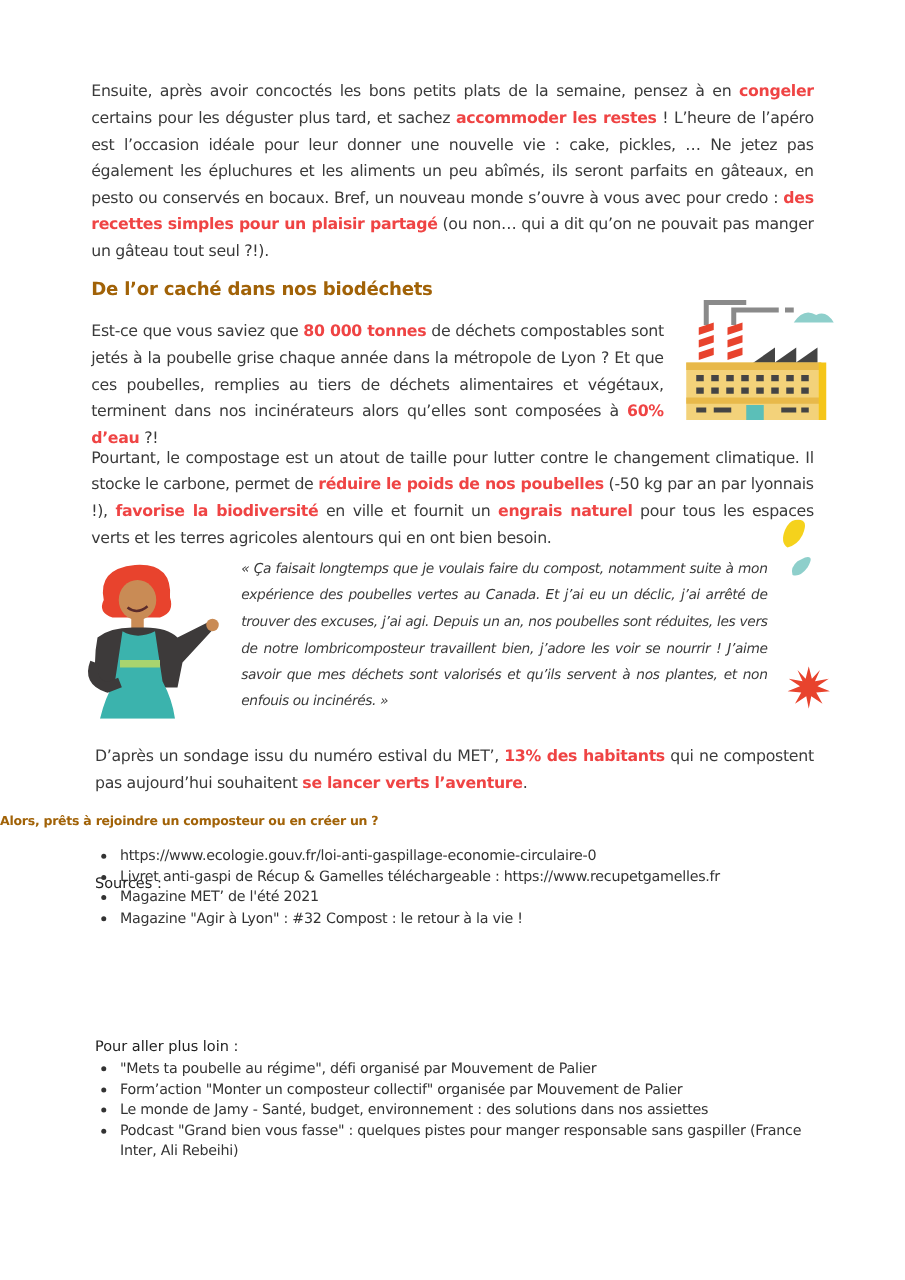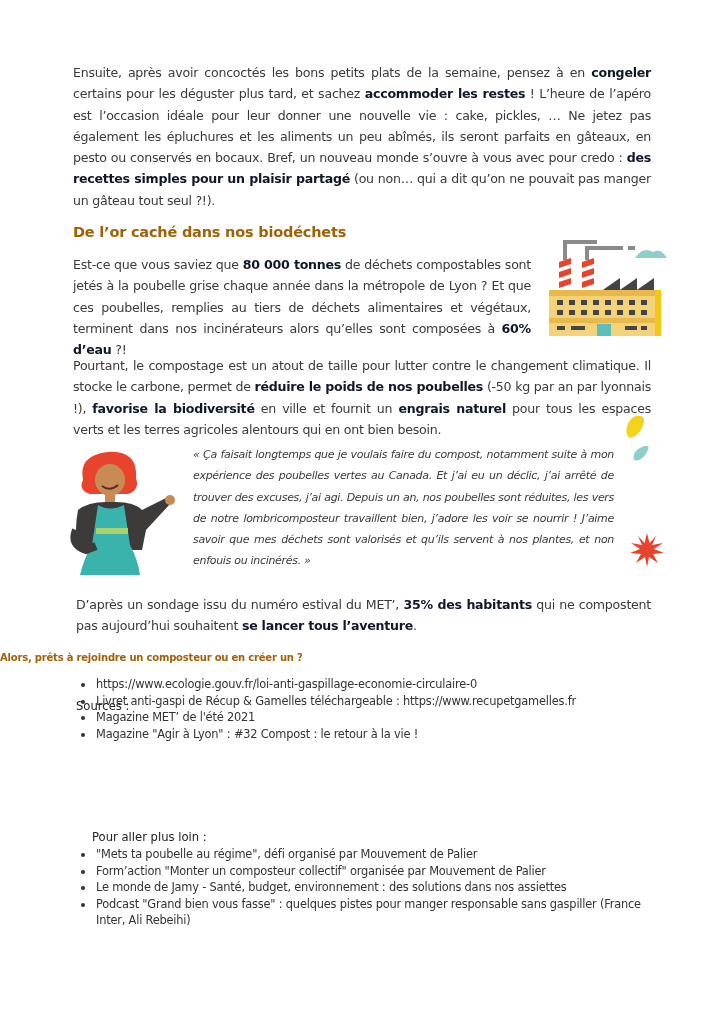--- a/index.html
+++ b/index.html
@@ -8,7 +8,7 @@
   .page { position: absolute; left: 0; top: 0; width: 724px; height: 1024px; }
   .para { position: absolute; left: 73px; width: 578px; font-size: 12.6px; line-height: 21.3px;
           text-align: justify; color: #3a3a3a; letter-spacing: -0.25px; }
-  .para b { font-weight: bold; color: #0f172a; }
+  .para b { font-weight: bold; color: #ef4444; }
   .heading { position: absolute; left: 73px; font-size: 14.5px; font-weight: bold; color: #a16207;
              letter-spacing: -0.2px; }
   .quote { position: absolute; left: 193px; top: 444px; width: 421px; font-size: 11px;

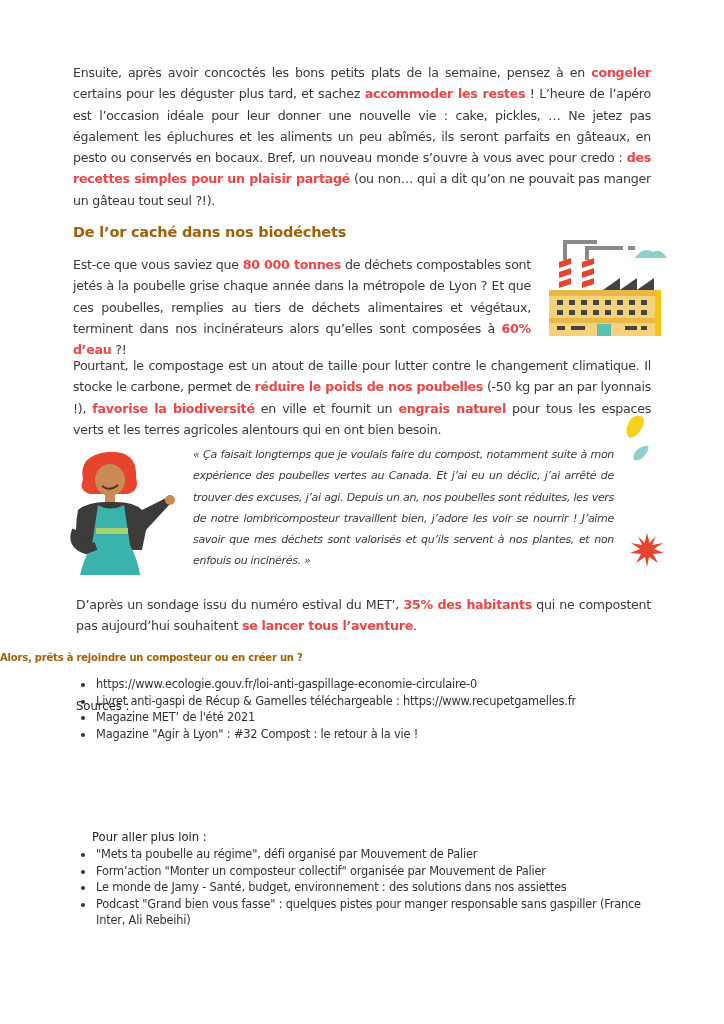--- a/index.html
+++ b/index.html
@@ -102,7 +102,7 @@
     <polygon fill="#e8432d" points="17,0 19.5,10 26,3 22,12 33,10 24,16 34,20 23,21 28,30 19,24 17,34 15,24 6,30 11,21 0,20 10,16 1,10 12,12 8,3 14.5,10"></polygon>
   </svg>
 
-  <p class="para" style="top:594px; left:76px; width:575px; margin:0;"><span>D’après un sondage issu du numéro estival du MET’, </span><b>35% des habitants</b><span> qui ne compostent pas aujourd’hui souhaitent </span><b>se lancer tous l’aventure</b><span>.</span></p>
+  <p class="para" style="top:594px; left:76px; width:575px; margin:0;"><span>D’après un sondage issu du numéro estival du MET’, </span><b>13% des habitants</b><span> qui ne compostent pas aujourd’hui souhaitent </span><b>se lancer tous l’aventure</b><span>.</span></p>
 
   <div class="heading" style="top:652px; left:0; width:724px; font-size:10px;">Alors, prêts à rejoindre un composteur ou en créer un ?</div>
 

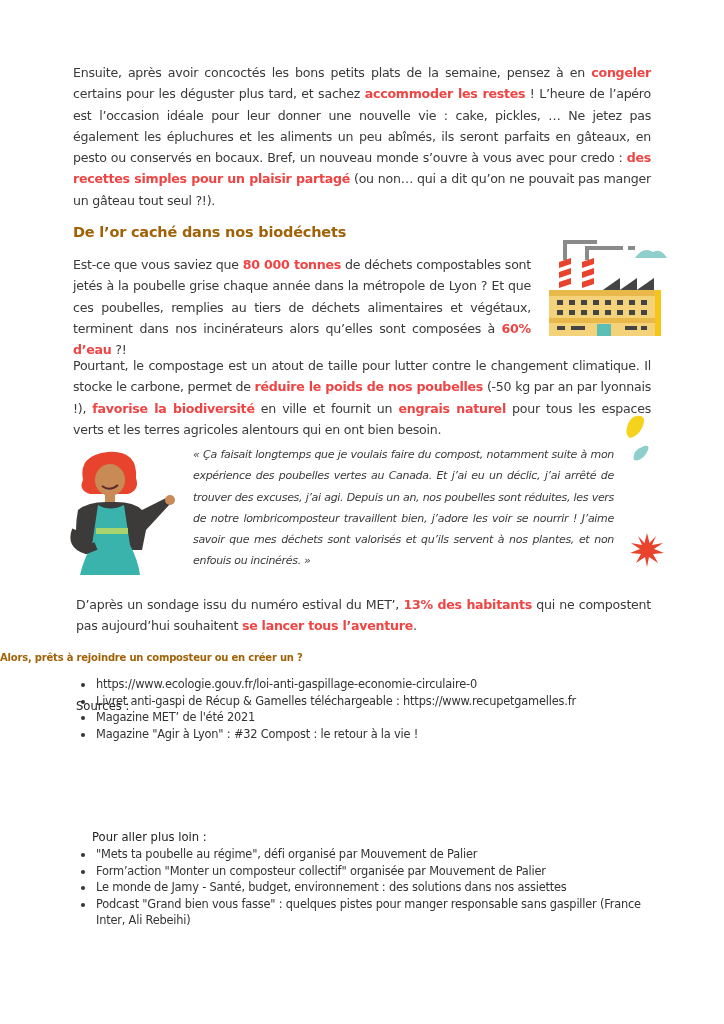--- a/index.html
+++ b/index.html
@@ -102,7 +102,7 @@
     <polygon fill="#e8432d" points="17,0 19.5,10 26,3 22,12 33,10 24,16 34,20 23,21 28,30 19,24 17,34 15,24 6,30 11,21 0,20 10,16 1,10 12,12 8,3 14.5,10"></polygon>
   </svg>
 
-  <p class="para" style="top:594px; left:76px; width:575px; margin:0;"><span>D’après un sondage issu du numéro estival du MET’, </span><b>13% des habitants</b><span> qui ne compostent pas aujourd’hui souhaitent </span><b>se lancer tous l’aventure</b><span>.</span></p>
+  <p class="para" style="top:594px; left:76px; width:575px; margin:0;"><span>D’après un sondage issu du numéro estival du MET’, </span><b>13% des habitants</b><span> qui ne compostent pas aujourd’hui souhaitent </span><b>se lancer verts l’aventure</b><span>.</span></p>
 
   <div class="heading" style="top:652px; left:0; width:724px; font-size:10px;">Alors, prêts à rejoindre un composteur ou en créer un ?</div>
 

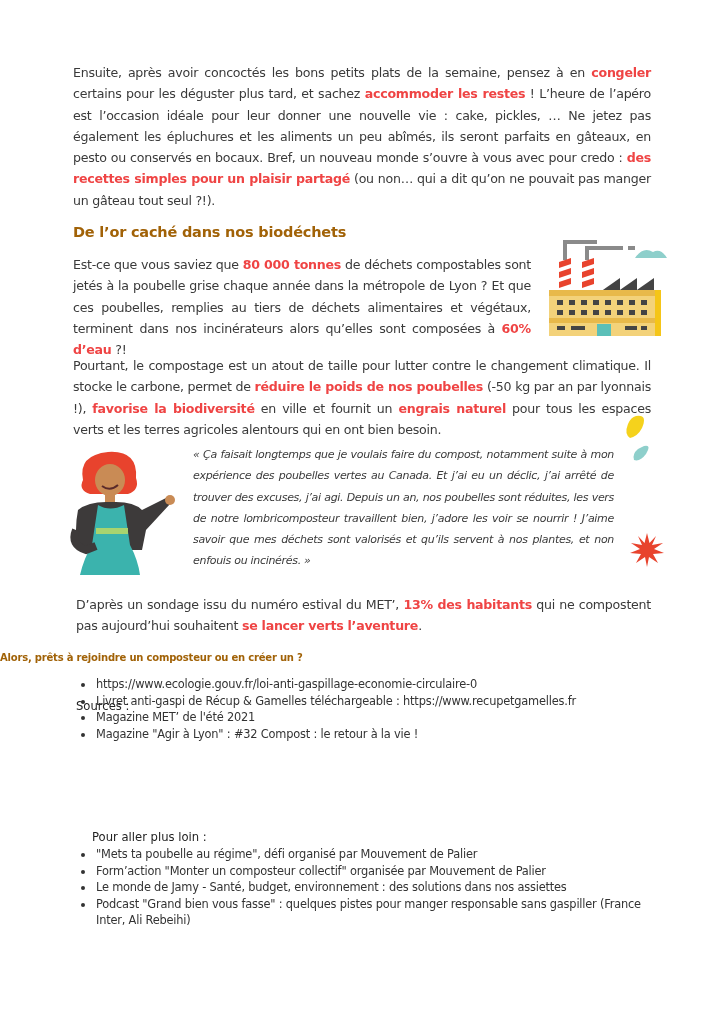--- a/index.html
+++ b/index.html
@@ -114,7 +114,7 @@
     <li><span class="dot"></span><span>Magazine "Agir à Lyon" : #32 Compost : le retour à la vie !</span></li>
   </ul>
 
-  <div class="sub-title" style="top:830px;margin-left:16px;">Pour aller plus loin :</div>
+  <div class="sub-title" style="top:830px;">Pour aller plus loin :</div>
   <ul class="list" style="top:846px;">
     <li><span class="dot"></span><span>"Mets ta poubelle au régime", défi organisé par Mouvement de Palier</span></li>
     <li><span class="dot"></span><span>Form’action "Monter un composteur collectif" organisée par Mouvement de Palier</span></li>

